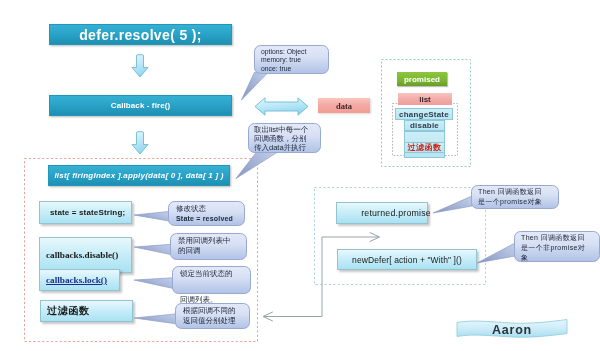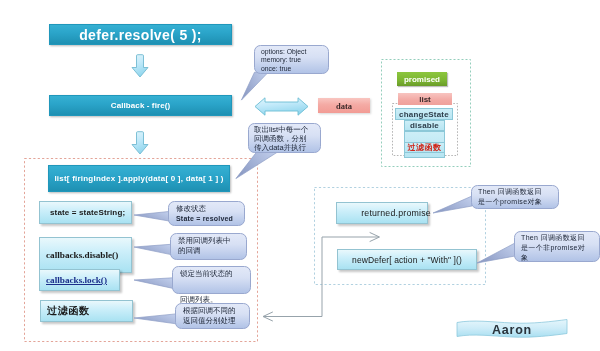--- a/index.html
+++ b/index.html
@@ -51,7 +51,7 @@
     <span>Callback - fire()</span>
   </div>
 
-  <div class="abs cyanbox" style="left:48px;top:165px;width:182px;height:27px;font-size:8px;letter-spacing:0.22px;justify-content:center;">
+  <div class="abs cyanbox" style="left:48px;top:165px;width:182px;height:21px;font-size:8px;letter-spacing:0.22px;justify-content:center;font-style:italic;">
     <span>list[ firingIndex ].apply(data[ 0 ], data[ 1 ] )</span>
   </div>
 

